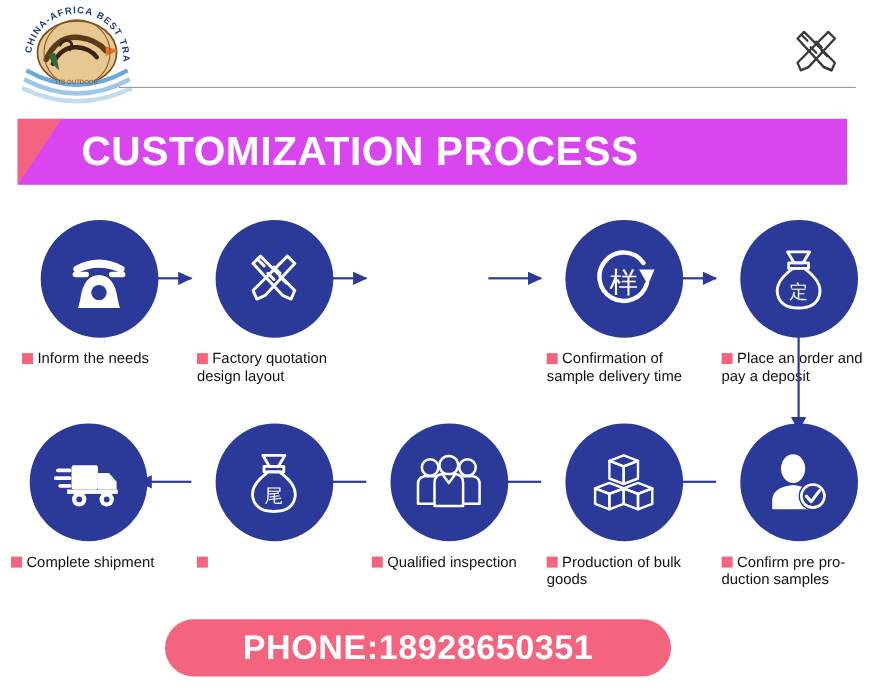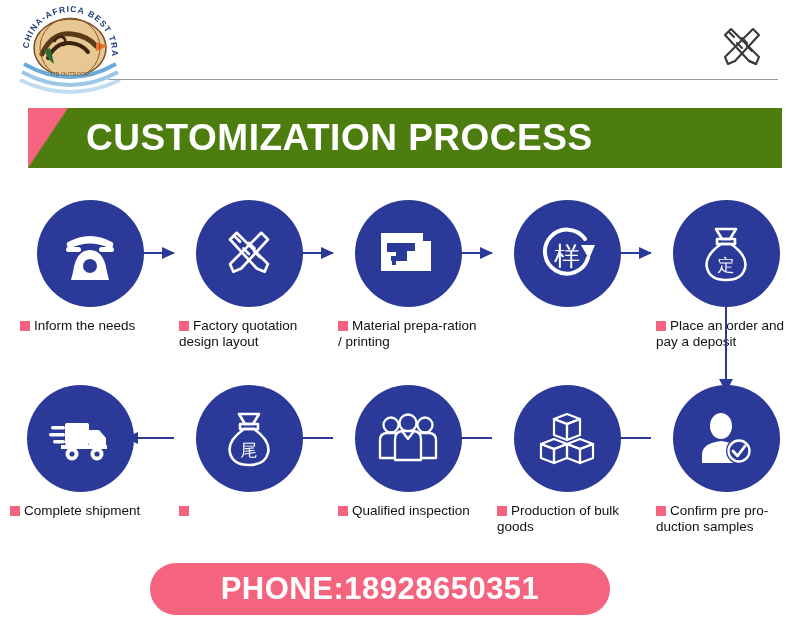--- a/index.html
+++ b/index.html
@@ -49,11 +49,11 @@
   
   .title-banner {
     position: absolute;
-    left: 28px;
+    left: 16px;
     top: 108px;
     width: 754px;
     height: 60px;
-    background: #4d7c0f;
+    background: #d946ef;
     overflow: hidden;
   }
   .title-banner .corner-accent {

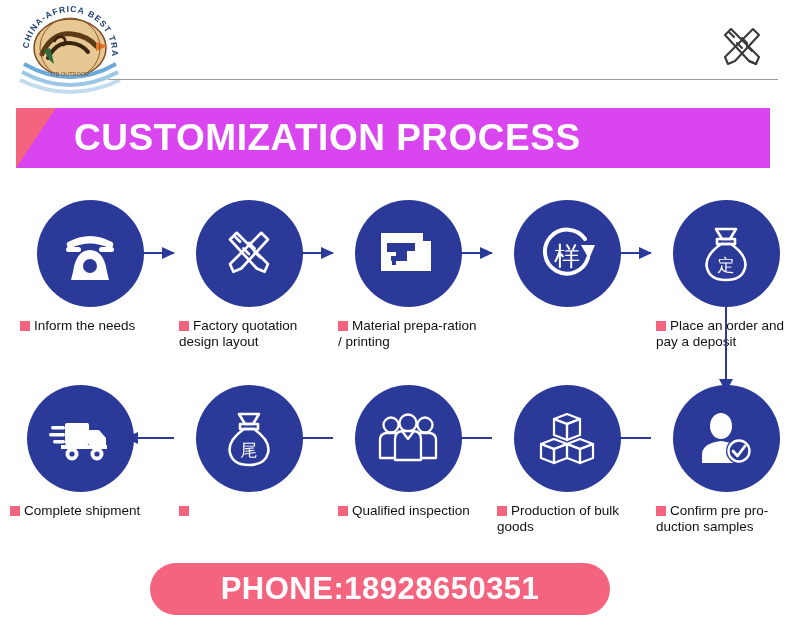--- a/index.html
+++ b/index.html
@@ -281,24 +281,6 @@
       </div>
     </div>
 
-    <div class="step" style="left:332px;">
-      <div class="bubble">
-        <svg width="58" height="50" viewBox="0 0 58 50">
-          <g fill="#ffffff">
-            <path d="M 2,4 H 44 V 12 H 52 V 42 H 2 Z"></path>
-          </g>
-          <g fill="#2b3a99">
-            <rect x="8" y="14" width="9" height="9"></rect>
-            <path d="M 20,32 h 8 v -10 h 8 v -8 h -19 v 18 Z"></path>
-            <path d="M 12,27 h 6 v 5 h -6 Z"></path>
-            <path d="M 13,32 h 4 v 4 h -4 Z"></path>
-          </g>
-        </svg>
-      </div>
-      <div class="step-label">
-        <span class="bullet"></span><span>Material prepa-ration / printing</span>
-      </div>
-    </div>
 
     <div class="step" style="left:491px;">
       <div class="bubble">

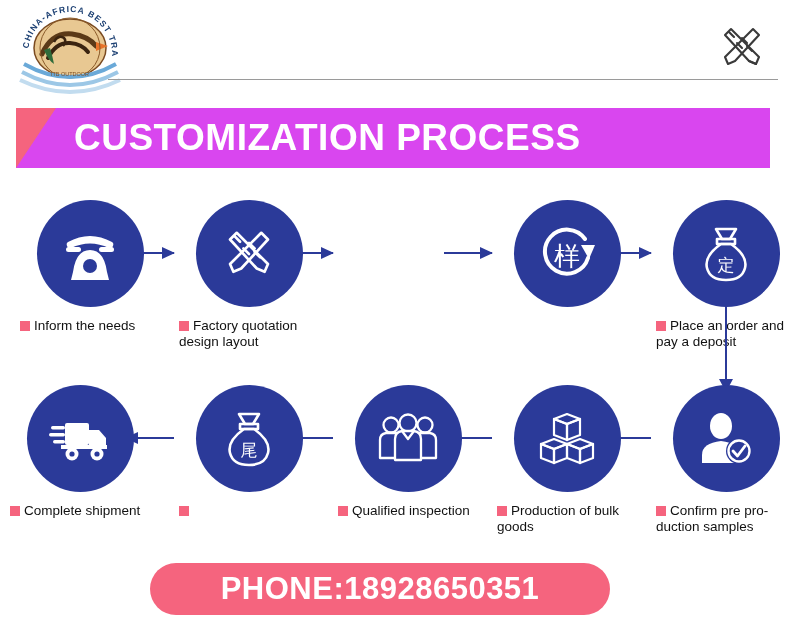--- a/index.html
+++ b/index.html
@@ -290,6 +290,9 @@
           <text x="30" y="40" font-size="26" fill="#ffffff" text-anchor="middle" font-family="DejaVu Sans, sans-serif">样</text>
         </svg>
       </div>
+      <div class="step-label">
+        <span class="bullet"></span><span>Confirmation of sample delivery time</span>
+      </div>
     </div>
 
     <div class="step" style="left:650px;">

